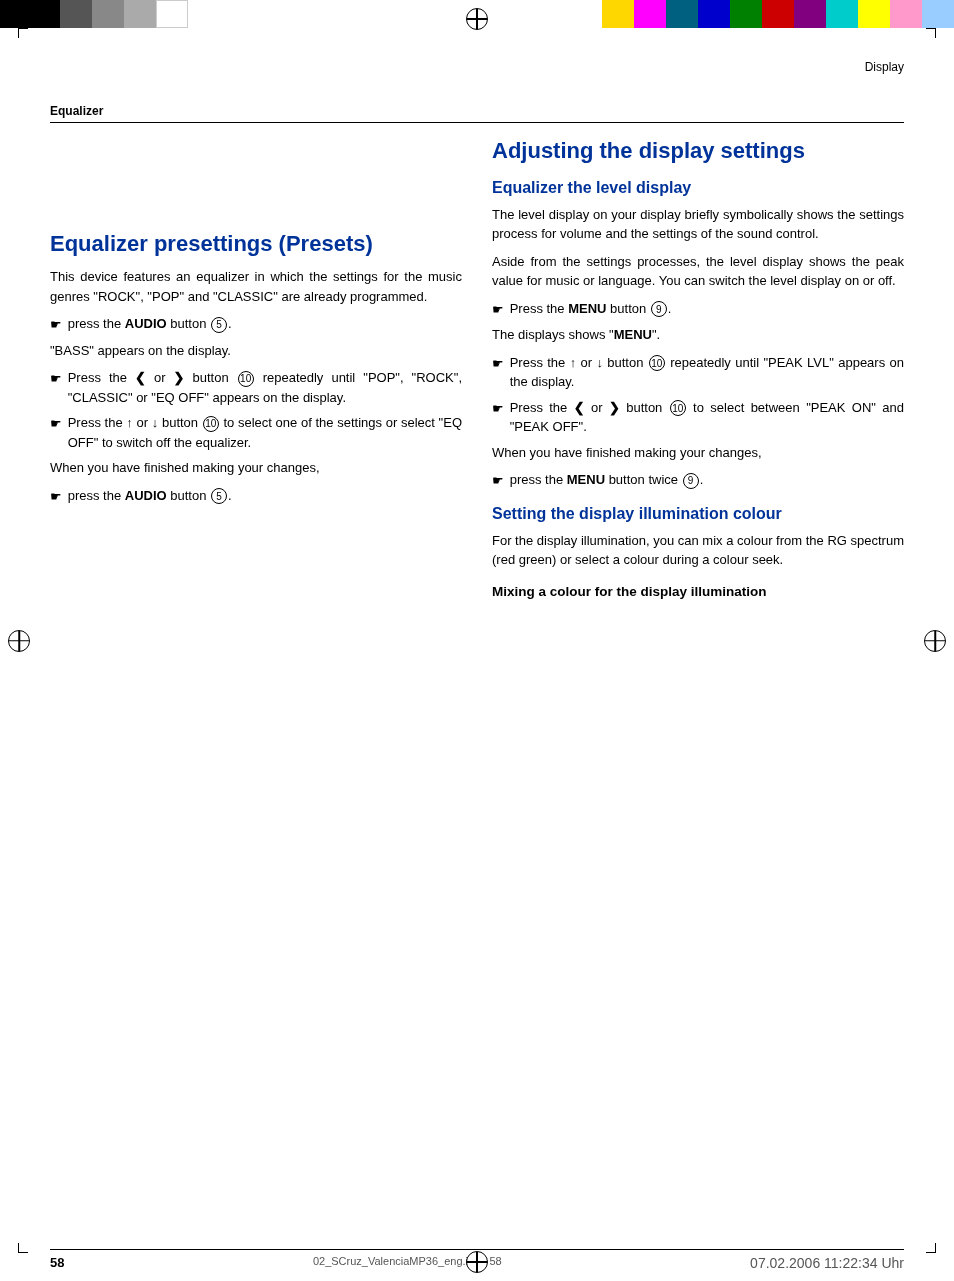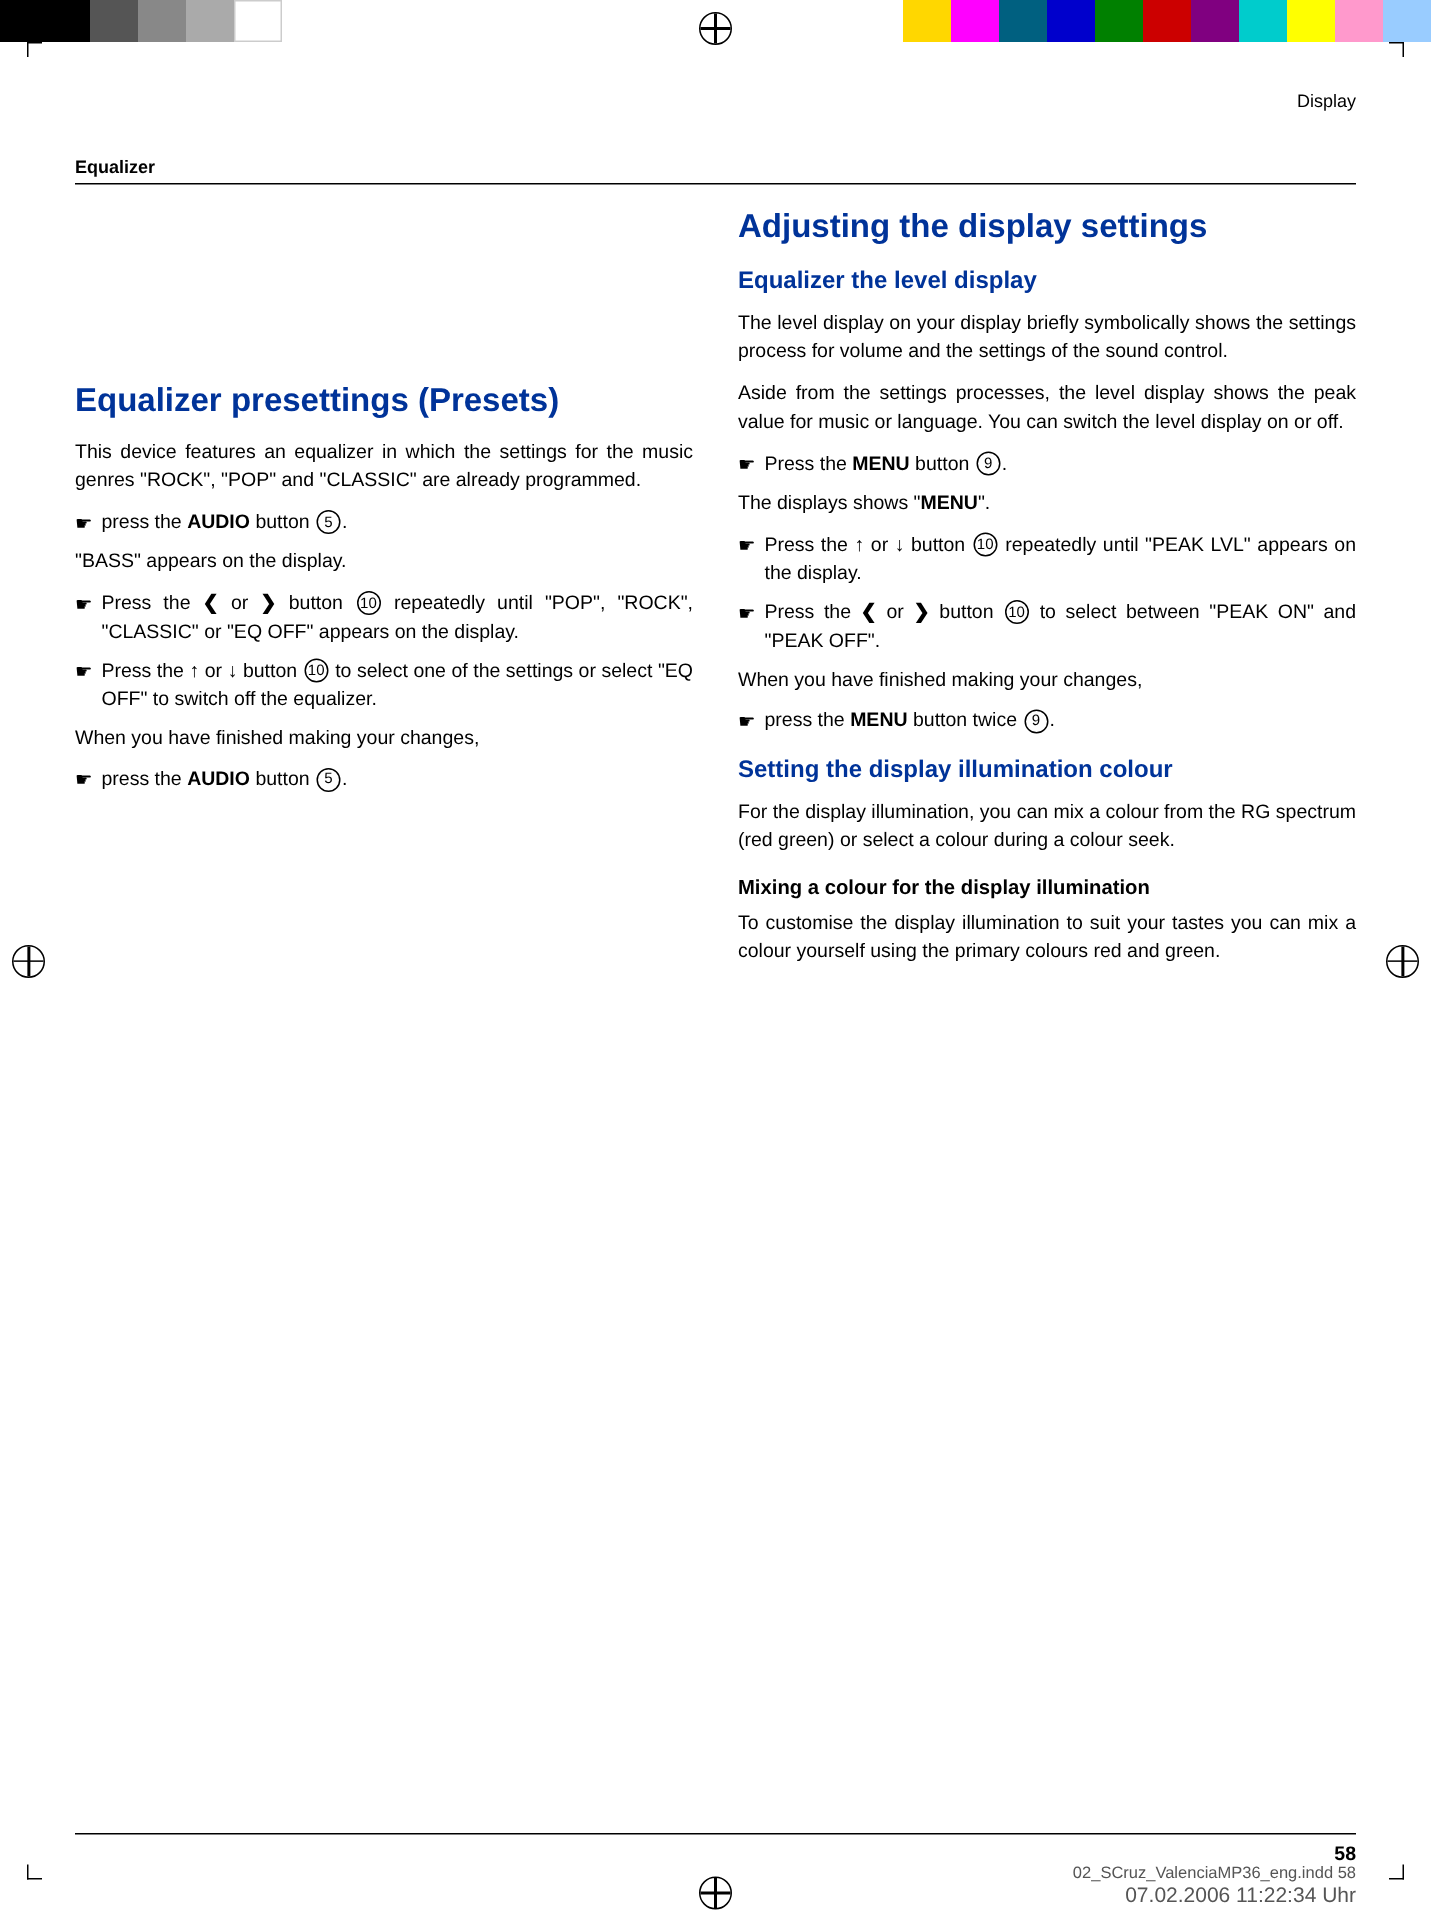--- a/index.html
+++ b/index.html
@@ -412,7 +412,6 @@
 
       <div class="subsubsection-title">Mixing a colour for the display illumination</div>
 
-      <p class="body-text">To customise the display illumination to suit your tastes you can mix a colour yourself using the primary colours red and green.</p>
 
     </div>
 

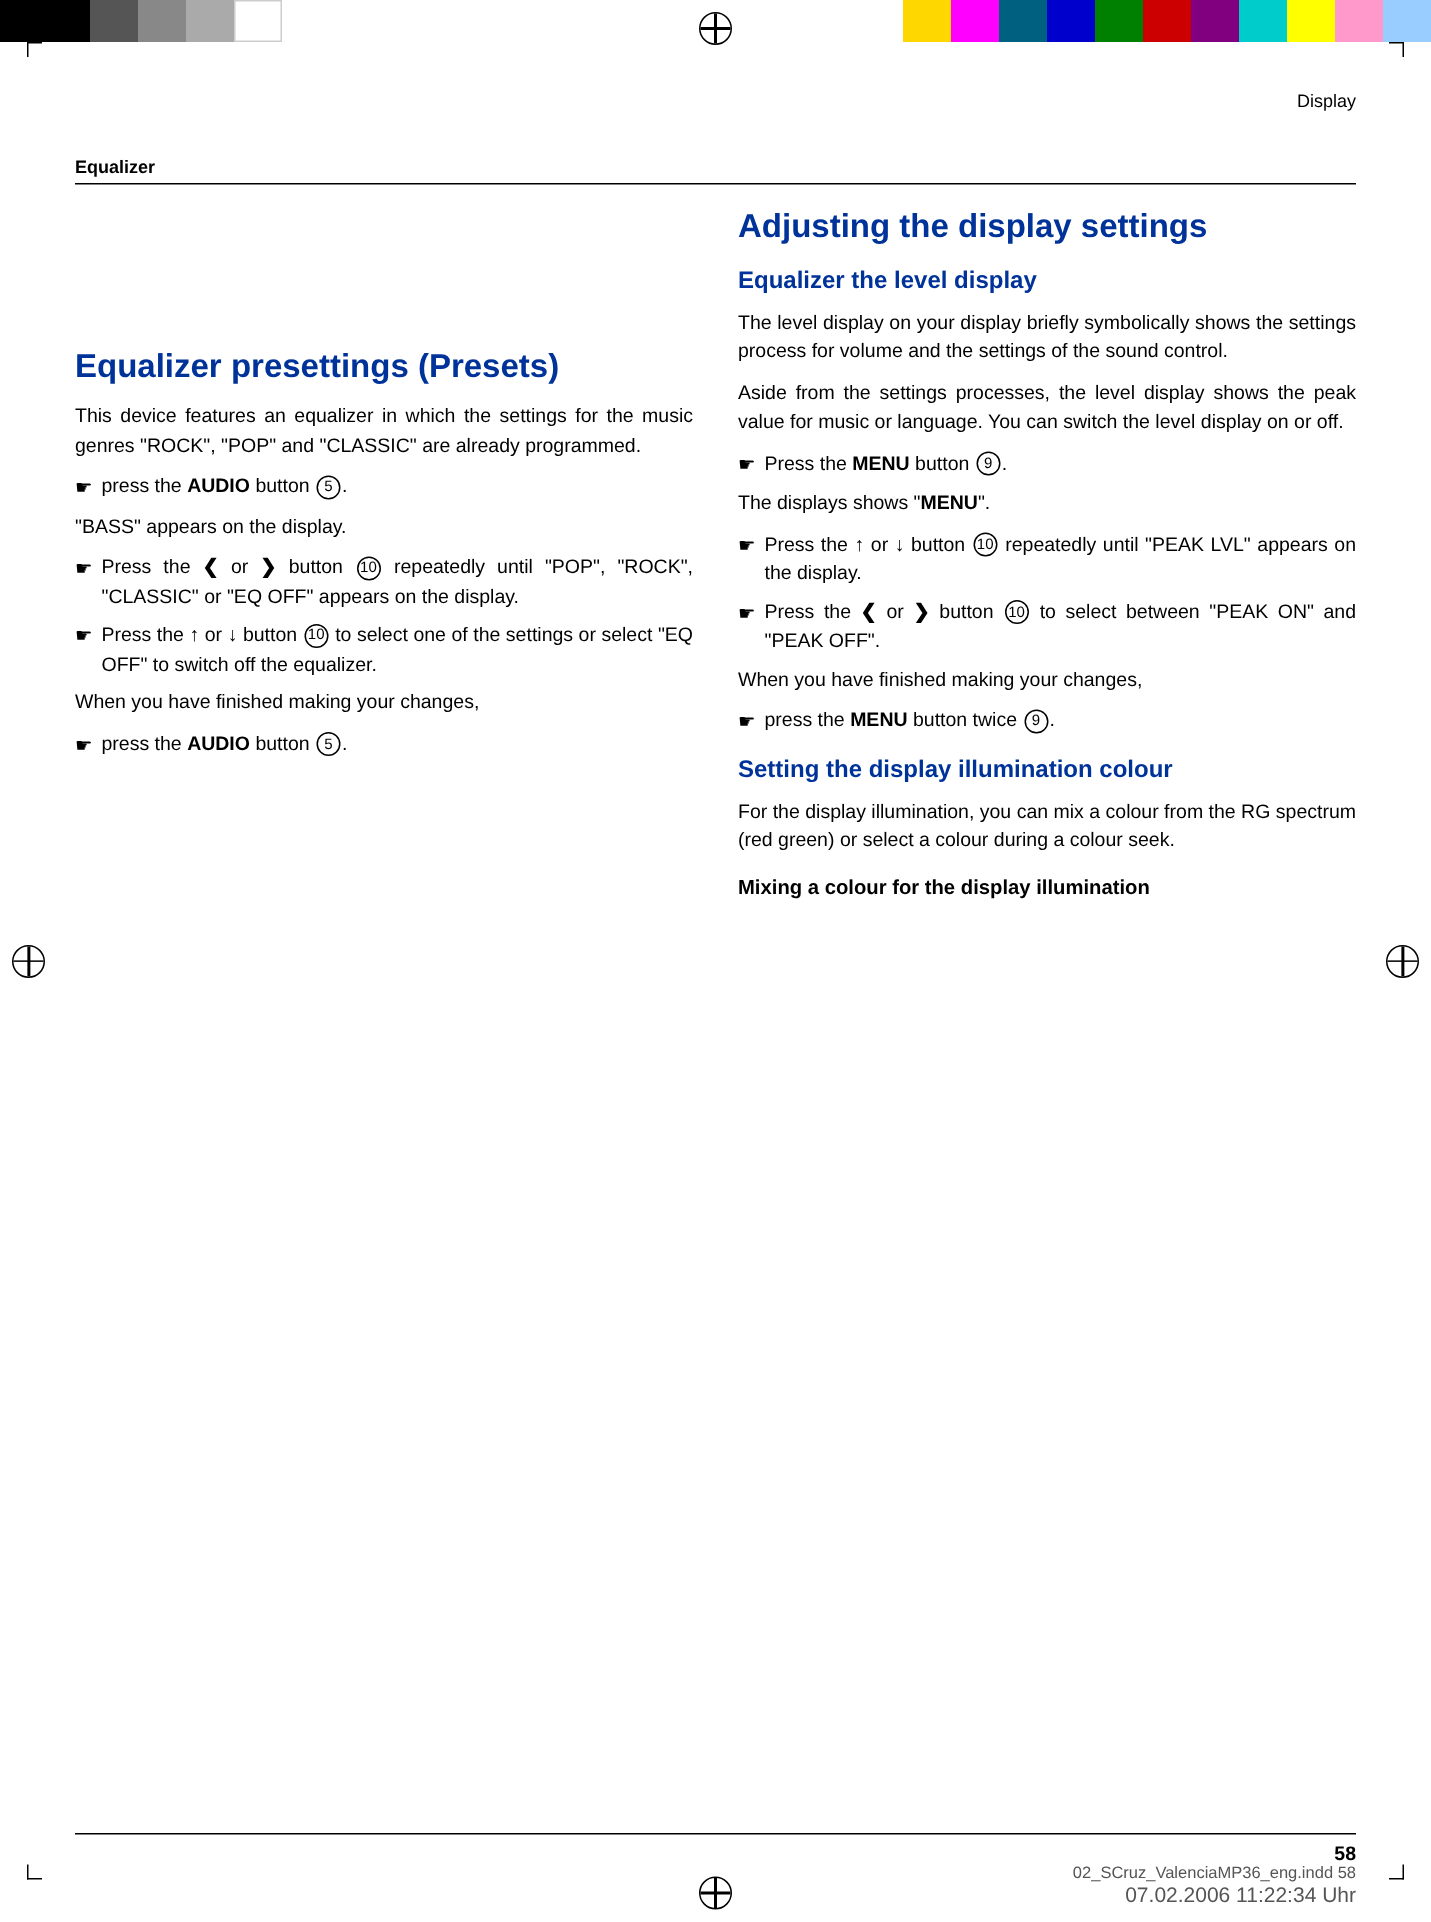--- a/index.html
+++ b/index.html
@@ -261,10 +261,9 @@
       right: 50px;
       display: flex;
       justify-content: space-between;
-      align-items: flex-end;
+      align-items: flex-start;
       border-top: 1px solid #000;
       padding-top: 5px;
-      flex-direction: column;
     }
     .footer-page {
       font-size: 13px;

